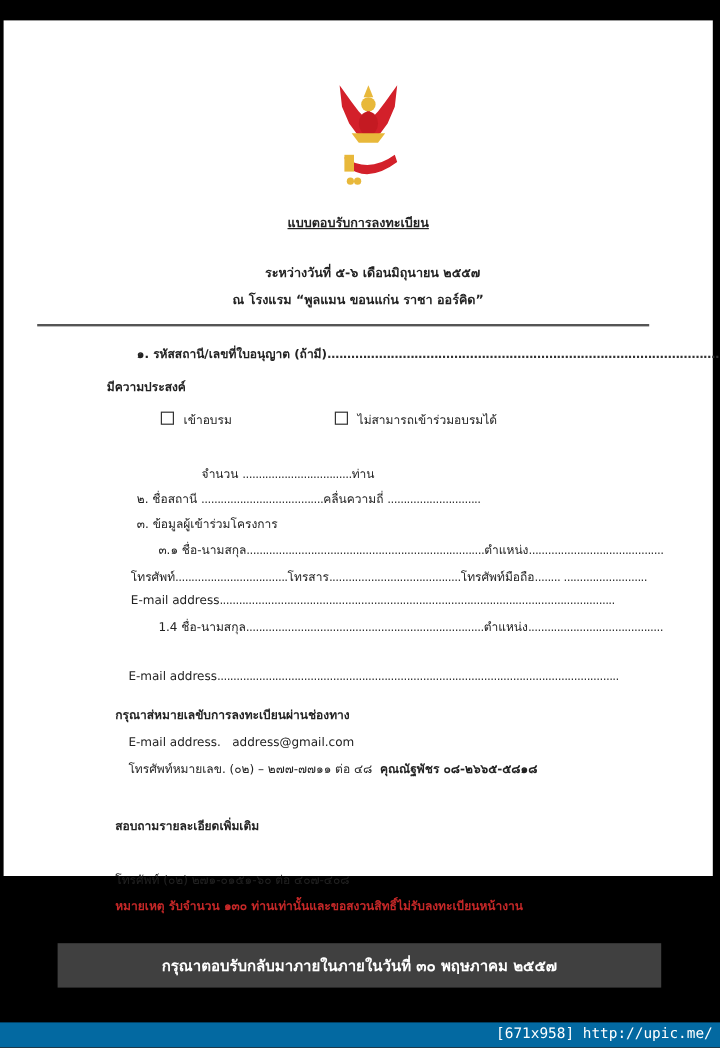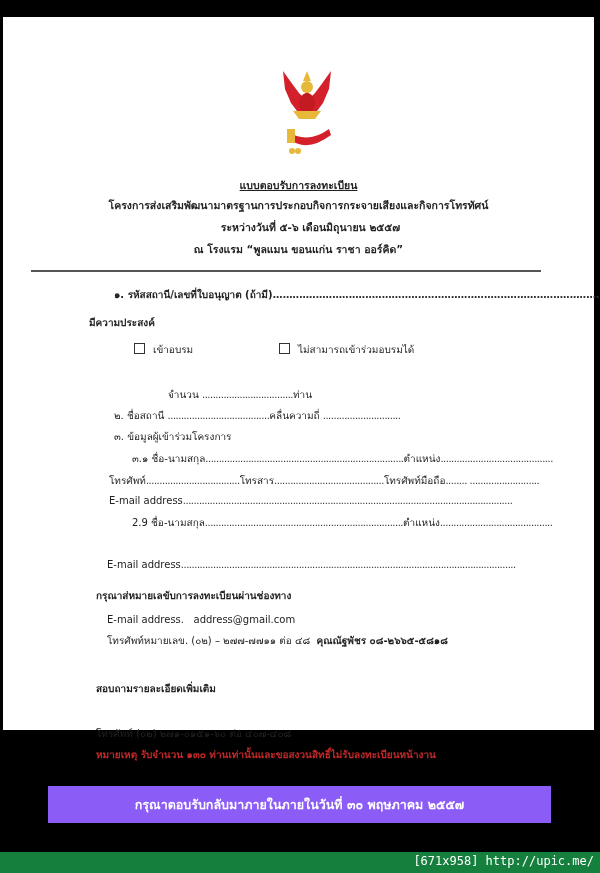--- a/index.html
+++ b/index.html
@@ -52,7 +52,6 @@
   </svg>
 
   <div class="abs center title" style="top:160px;">แบบตอบรับการลงทะเบียน</div>
-  <div class="abs center subtitle" style="top:180px;">โครงการส่งเสริมพัฒนามาตรฐานการประกอบกิจการกระจายเสียงและกิจการโทรทัศน์</div>
   <div class="abs center subtitle" style="top:202px;padding-left:24px;">ระหว่างวันที่ ๕-๖ เดือนมิถุนายน ๒๕๕๗</div>
   <div class="abs center subtitle" style="top:224px;">ณ โรงแรม “พูลแมน ขอนแก่น ราชา ออร์คิด”</div>
 

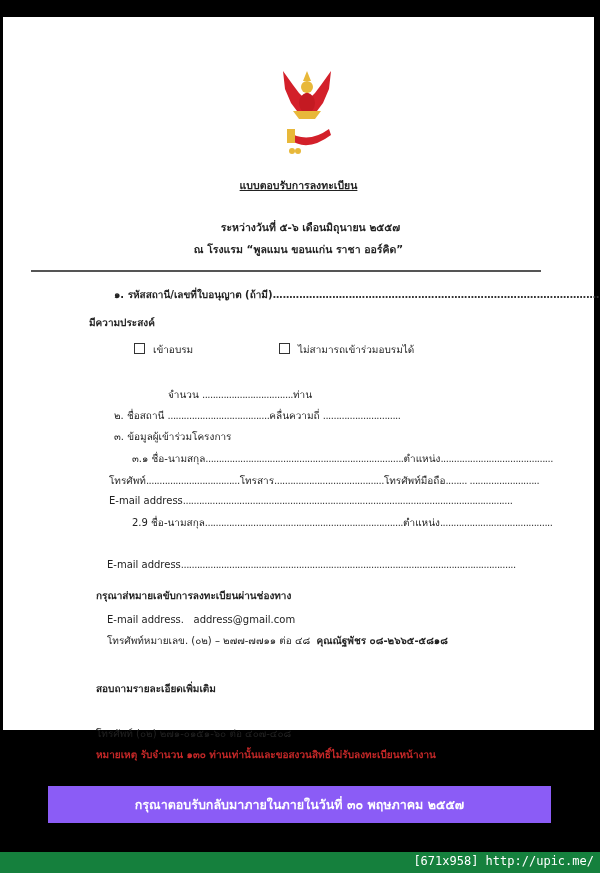--- a/index.html
+++ b/index.html
@@ -91,7 +91,7 @@
   </div>
 
   <div class="abs t" style="left:129px;top:498px;">
-    <span>2.9  ชื่อ-นามสกุล</span><span class="dots">..........................................................................</span><span>ตำแหน่ง</span><span class="dots">..........................................</span>
+    <span>1.4  ชื่อ-นามสกุล</span><span class="dots">..........................................................................</span><span>ตำแหน่ง</span><span class="dots">..........................................</span>
   </div>
   <div class="abs t" style="left:104px;top:542px;">
     <span>E-mail address</span><span class="dots">.............................................................................................................................</span>

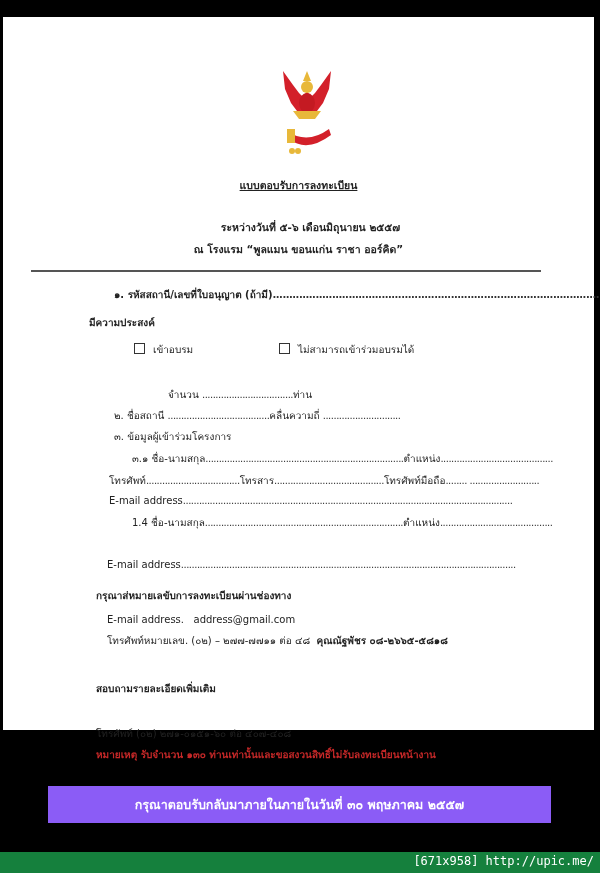--- a/index.html
+++ b/index.html
@@ -29,7 +29,7 @@
   .red { color: #c62828; }
   .banner {
     position: absolute; left: 45px; top: 769px; width: 503px; height: 37px;
-    background: #8b5cf6; box-shadow: 0 2px 3px rgba(0,0,0,0.25);
+    background: #404040; box-shadow: 0 2px 3px rgba(0,0,0,0.25);
     color: #fff; font-size: 12.5px; font-weight: bold; text-align: center; line-height: 37px;
     font-family: "DejaVu Serif", serif;
   }

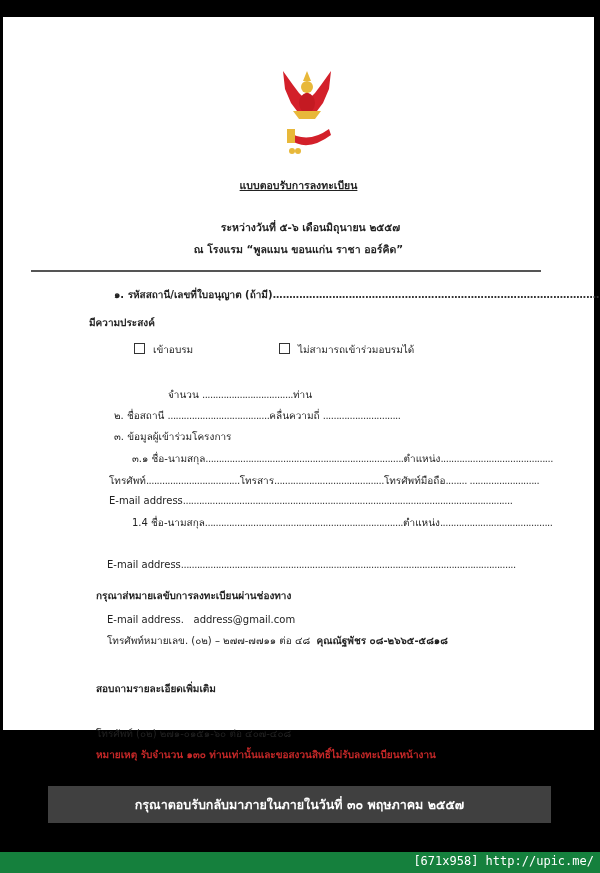--- a/index.html
+++ b/index.html
@@ -10,7 +10,7 @@
     background: #fff;
   }
   .footer-bar {
-    position: absolute; left: 0; top: 852px; width: 600px; height: 21px; background: #15803d;
+    position: absolute; left: 0; top: 852px; width: 600px; height: 21px; background: #0369a1;
   }
   .watermark {
     position: absolute; right: 6px; top: 2px; color: #fff;

